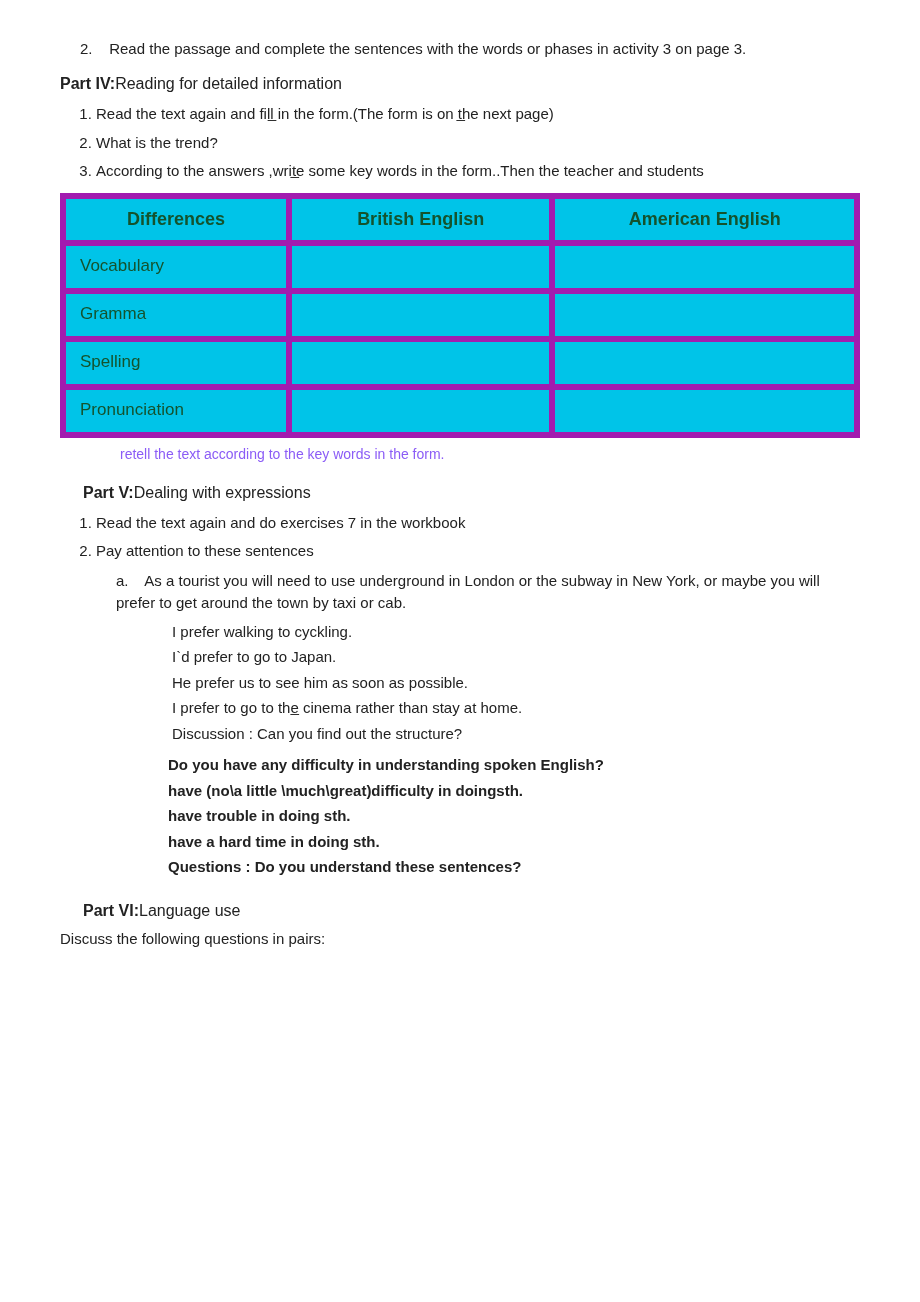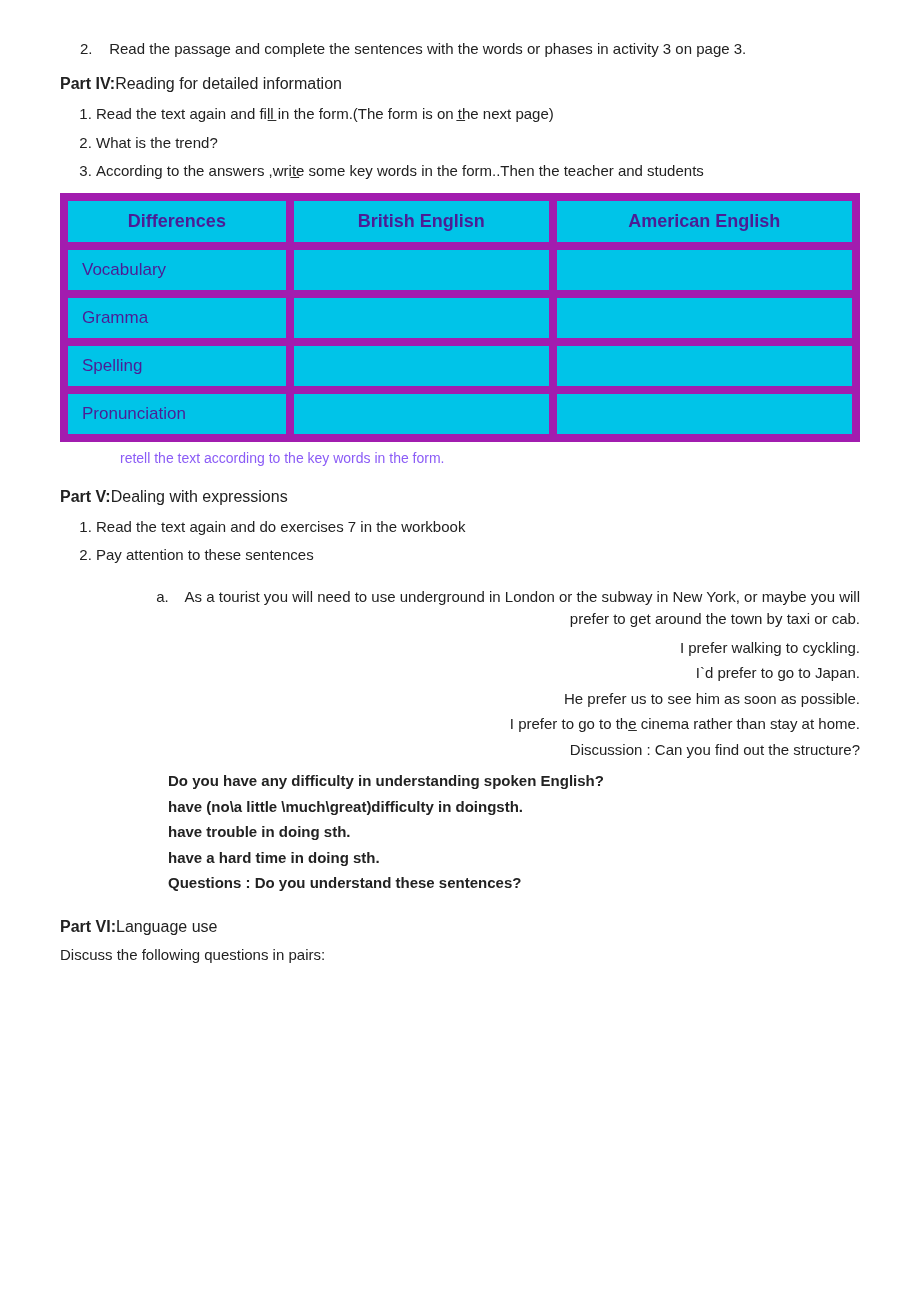--- a/index.html
+++ b/index.html
@@ -59,10 +59,10 @@
 
     .diff-table th,
     .diff-table td {
-      border: 8px solid #a21caf;
+      border: 6px solid #a21caf;
       padding: 10px 14px;
       background-color: #00c4e8;
-      color: #4c1d95;
+      color: #14532d;
       font-size: 16px;
       vertical-align: top;
     }

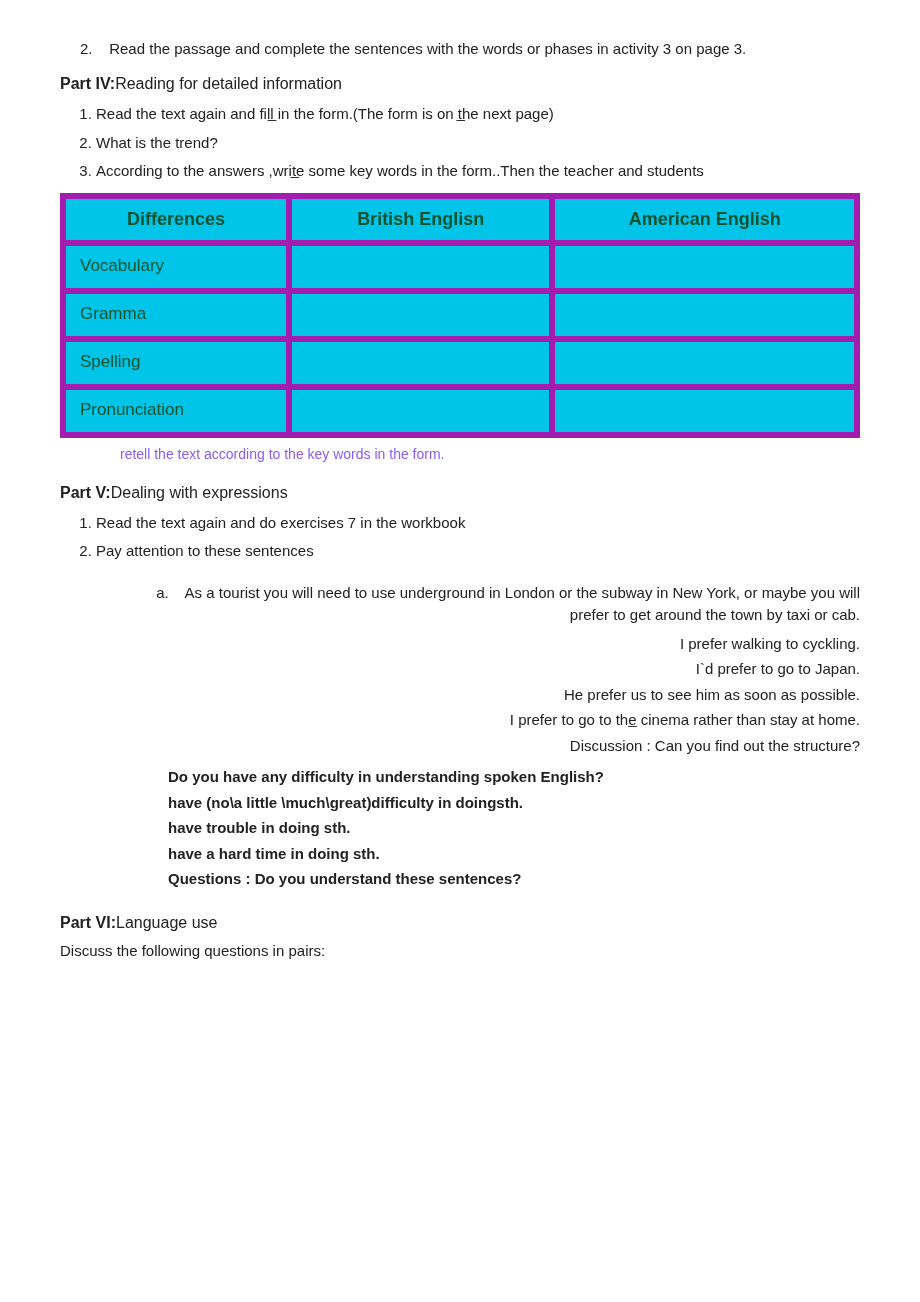--- a/index.html
+++ b/index.html
@@ -91,6 +91,7 @@
 
     .section-gap {
       margin-top: 22px;
+      margin-left: 23px;
     }
 
     .indent-block {

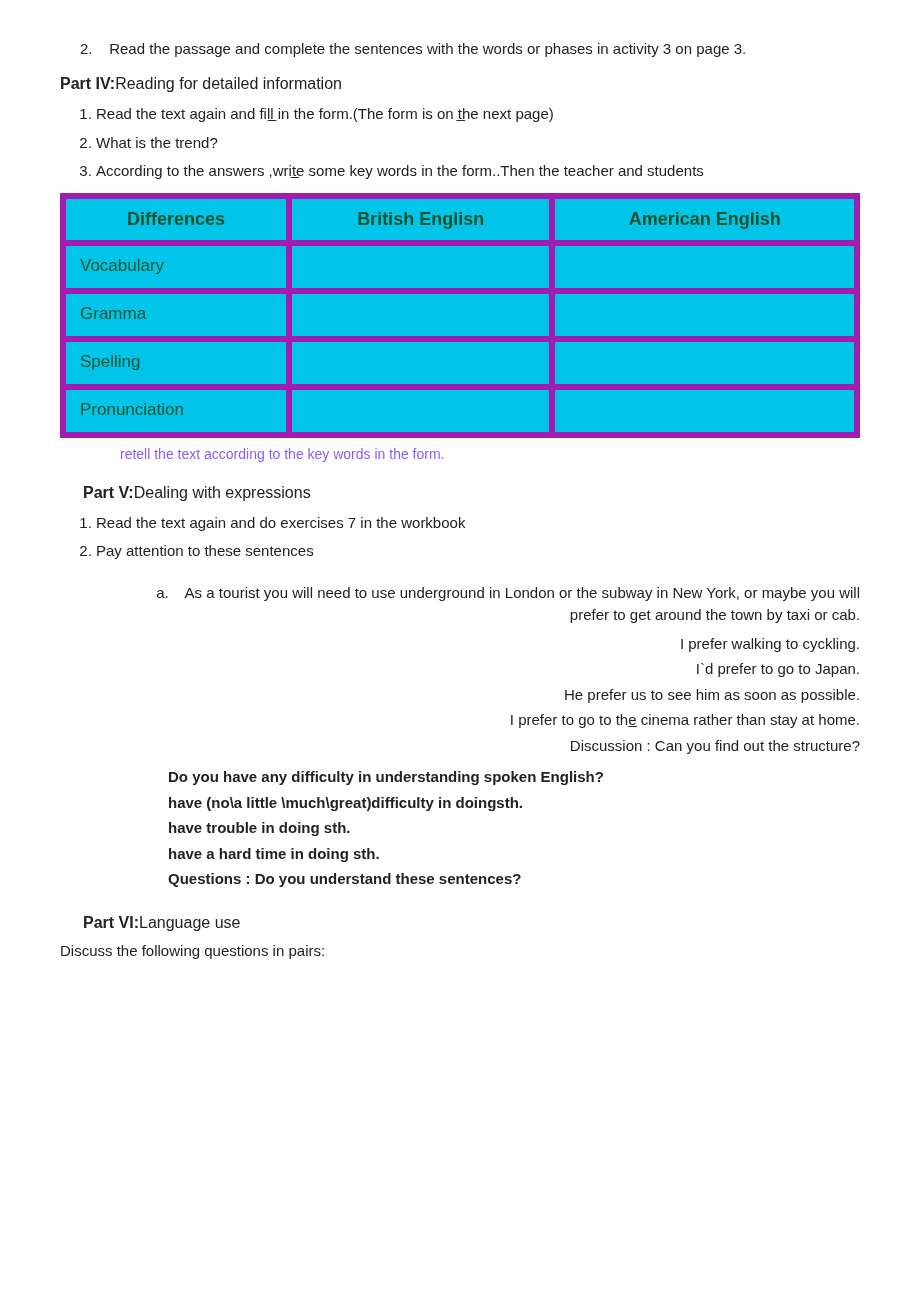--- a/index.html
+++ b/index.html
@@ -191,7 +191,7 @@
     <span>Pay attention to these sentences</span>
 
     
-    <div style="margin-top:19px; padding-left: 20px; text-align: right;">
+    <div style="margin-top:7px; padding-left: 20px;">
       <span>a.</span>&nbsp;&nbsp;&nbsp;
       <span>As a tourist you will need to use underground in London or the subway in New York, or maybe you will prefer to get around the town   by taxi or cab.</span>
       <div class="indent-block">

